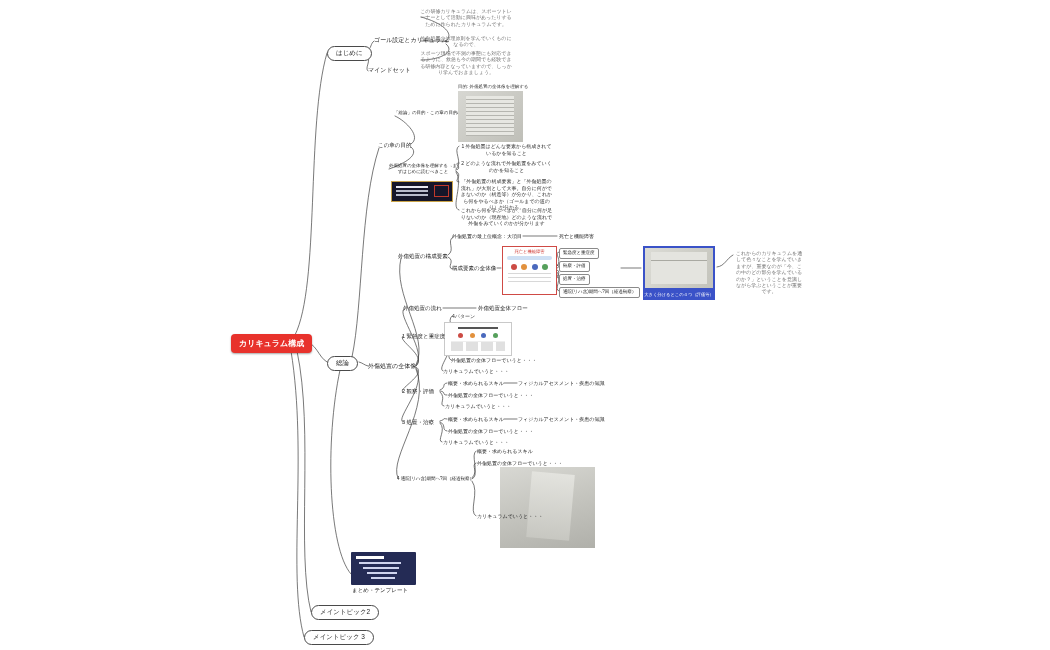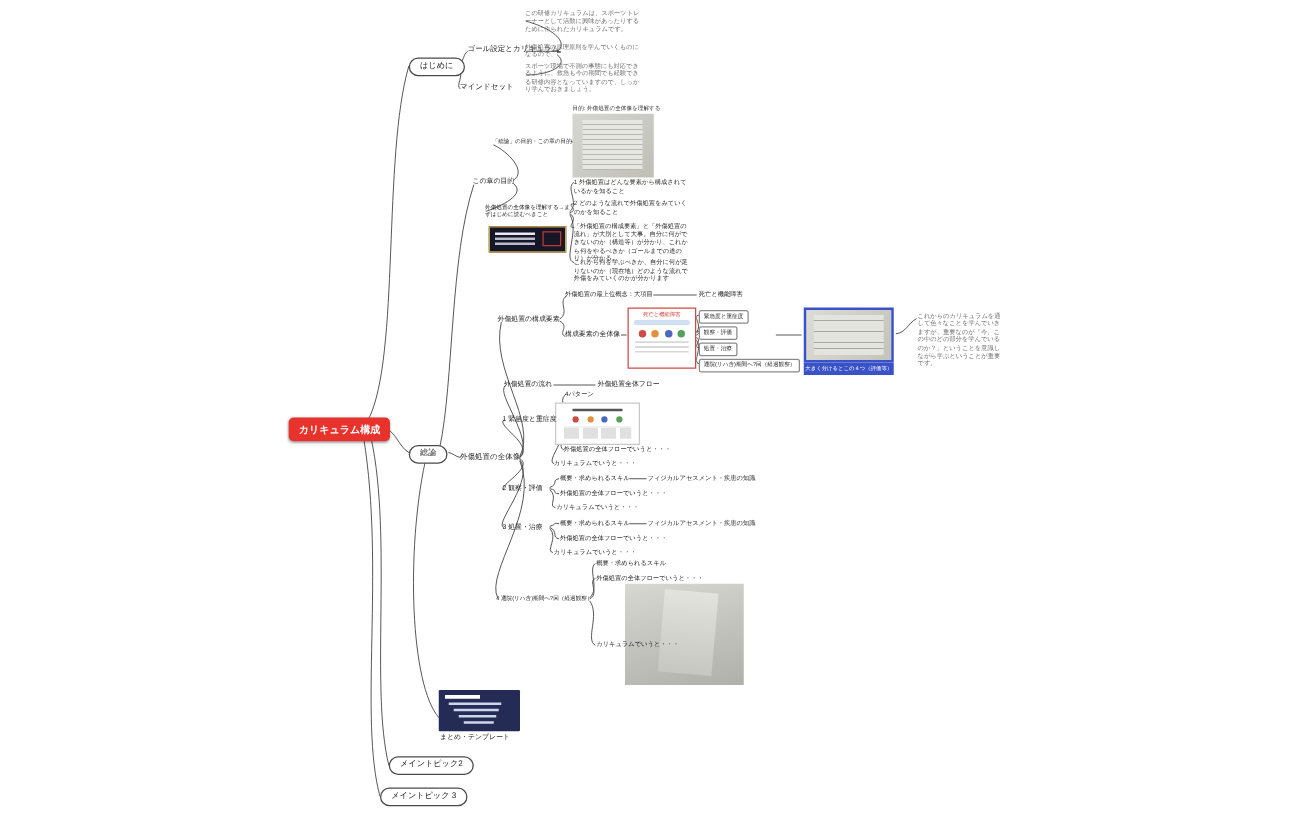--- a/index.html
+++ b/index.html
@@ -9,7 +9,7 @@
   #links { position:absolute; left:0; top:0; z-index:0; }
   .lnk { fill:none; stroke:#3f3f3f; stroke-width:0.7; stroke-linecap:round; }
 
-  .node { position:absolute; color:#1c1c1c; z-index:2; line-height:1.2; }
+  .node { position:absolute; color:#1c1c1c; z-index:2; line-height:1.2;text-align:center; }
   .root-node { background:#e8322c; color:#fff; font-weight:bold; font-size:8px;
     padding:4.5px 8px; border-radius:4px; box-shadow:0 1px 2px rgba(0,0,0,.35); white-space:nowrap; }
   .pill { border:1px solid #4a4a4a; border-radius:9px; background:#fff;

